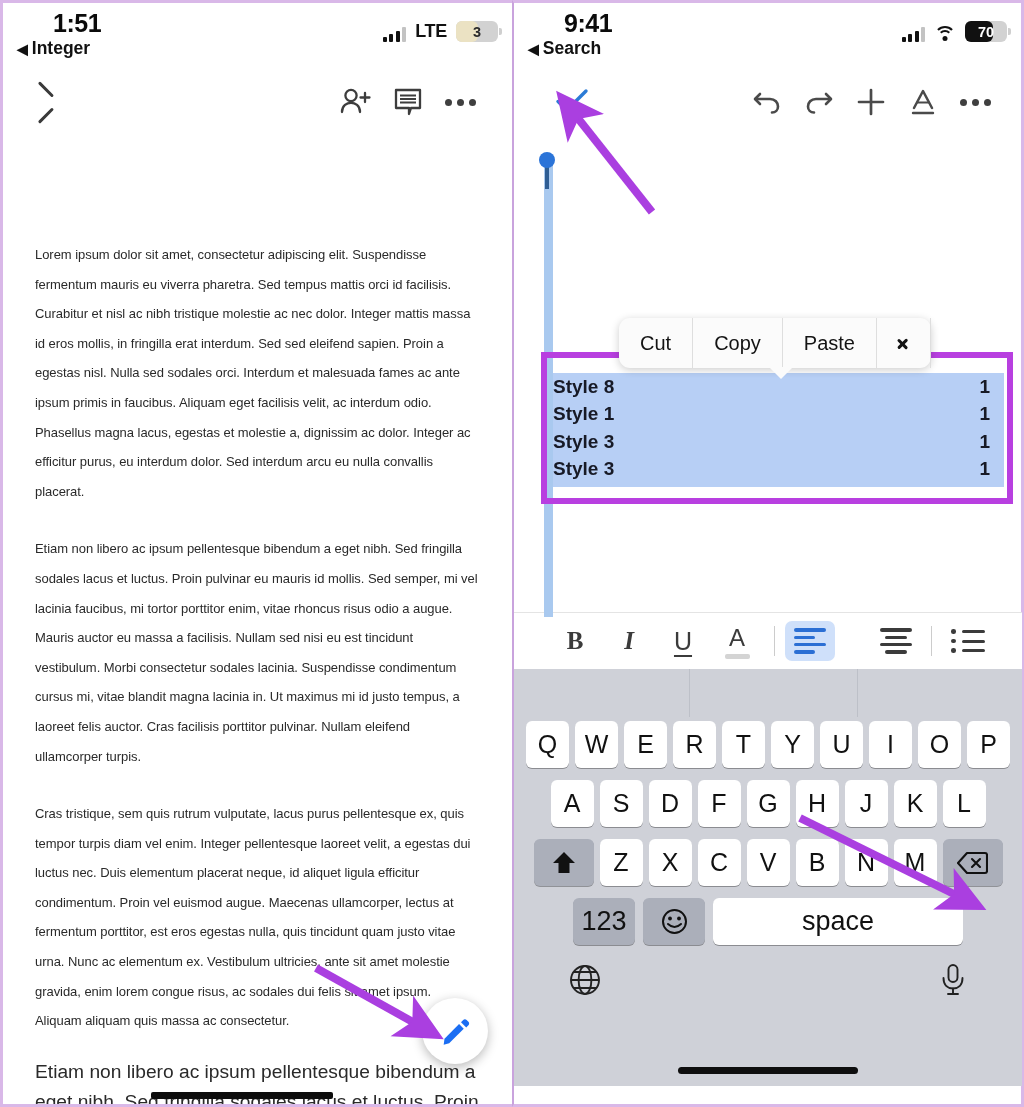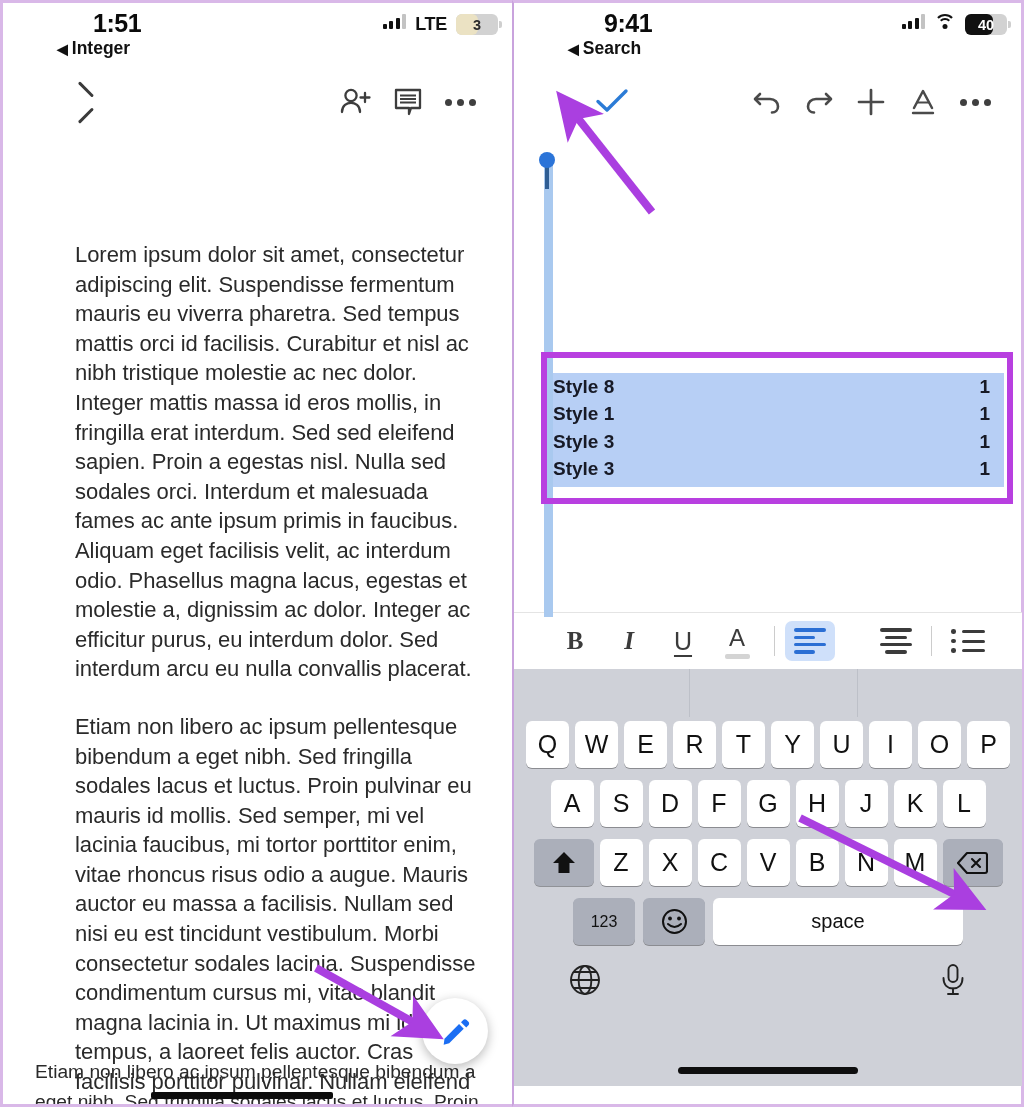--- a/index.html
+++ b/index.html
@@ -17,7 +17,6 @@
     width: 512px; height: 1107px;
     background: #ffffff;
     overflow: hidden;
-    padding-left: 40px;
   }
   .panel-left  { border: 3px solid #d9b8e8; border-right: none; }
   .panel-right { border: 3px solid #d9b8e8; border-left: 2px solid #c9a3dd; }

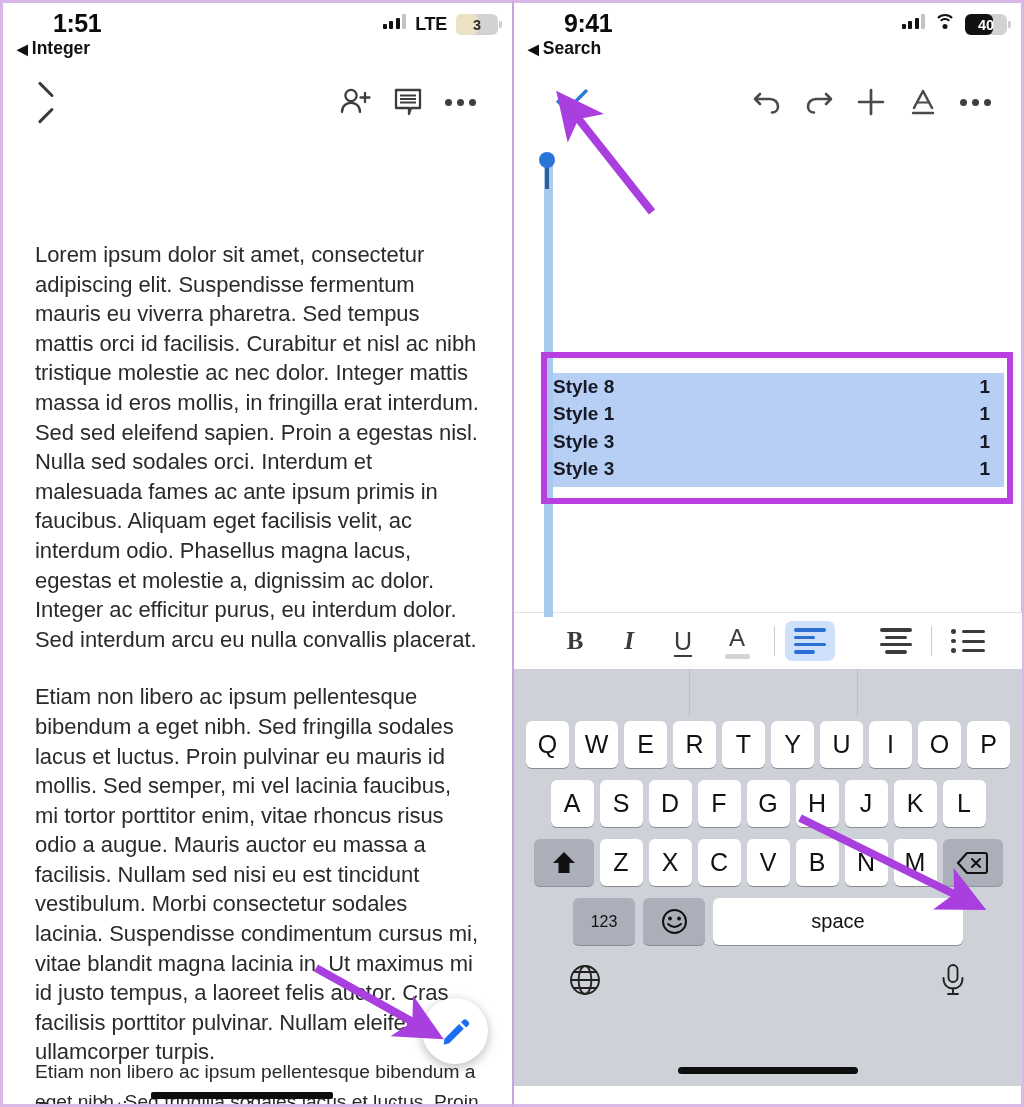--- a/index.html
+++ b/index.html
@@ -39,8 +39,8 @@
   }
   .sb-back .tri { font-size: 14px; line-height: 1; }
   .sb-right {
-    position: absolute; right: 14px; top: 11px;
-    display: flex; align-items: flex-start; gap: 9px;
+    position: absolute; right: 14px; top: 18px;
+    display: flex; align-items: flex-end; gap: 9px;
   }
   .bars { display: flex; align-items: flex-end; gap: 2.5px; height: 15px; }
   .bars i { display: block; width: 4px; background: #111; border-radius: 1px; }

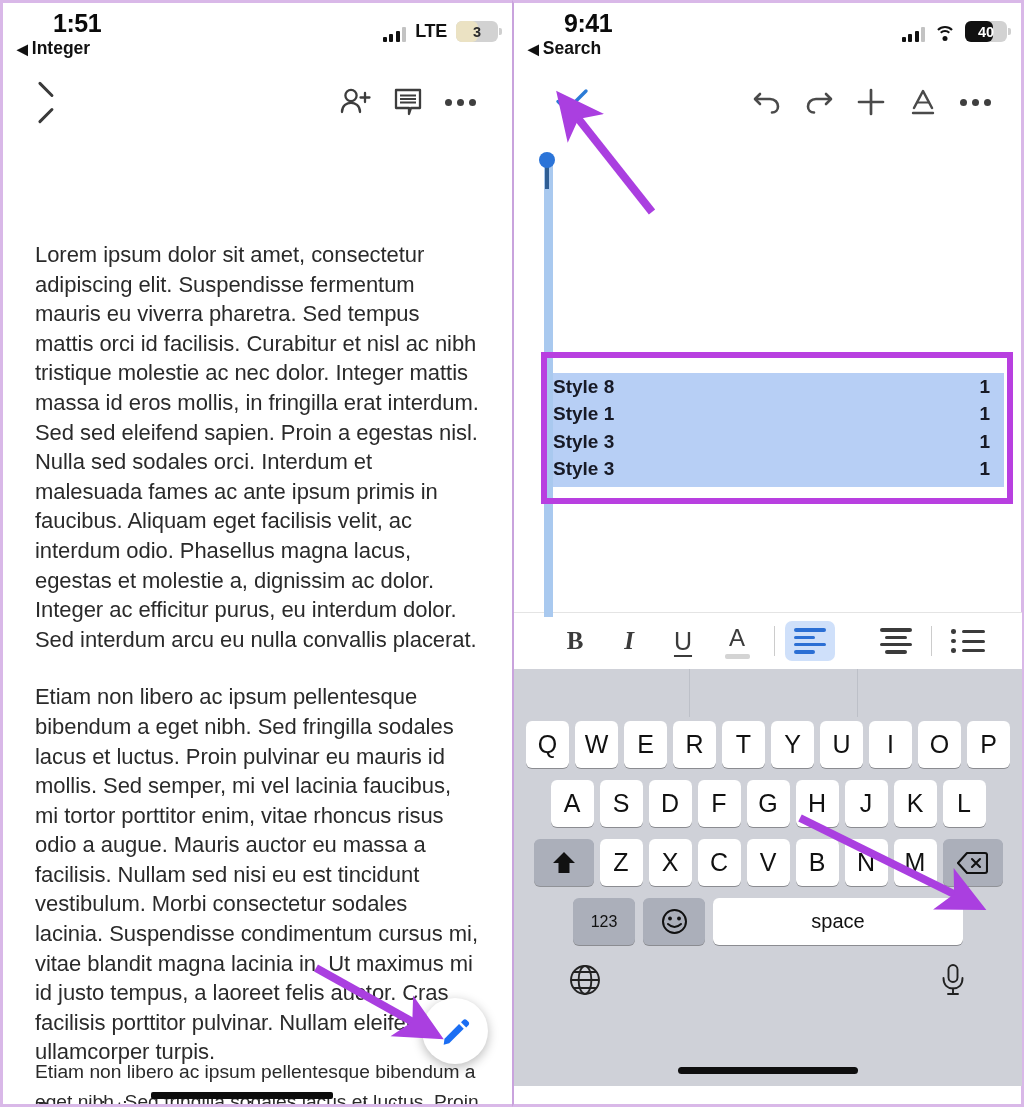--- a/index.html
+++ b/index.html
@@ -387,7 +387,7 @@
         </span>
         <span class="battery mid">
           <span class="fill"></span>
-          <span class="num">40</span>
+          <span class="num">70</span>
         </span>
       </div>
     </div>

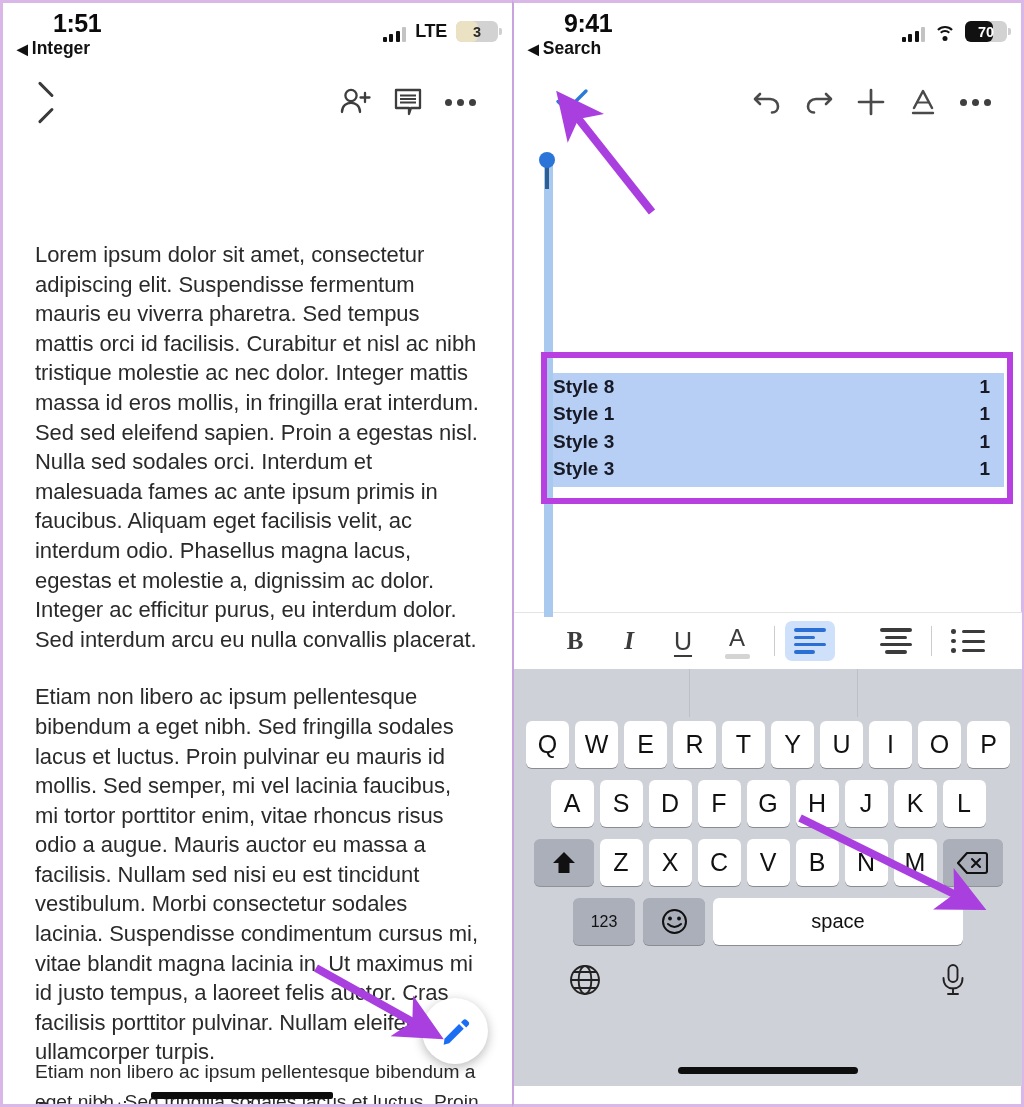--- a/index.html
+++ b/index.html
@@ -113,7 +113,7 @@
     color: #2a2a2a;
   }
   .doc-body p {
-    font-size: 22px;
+    font-size: 13px;
     line-height: 29.6px;
     margin-bottom: 28px;
     letter-spacing: -0.05px;

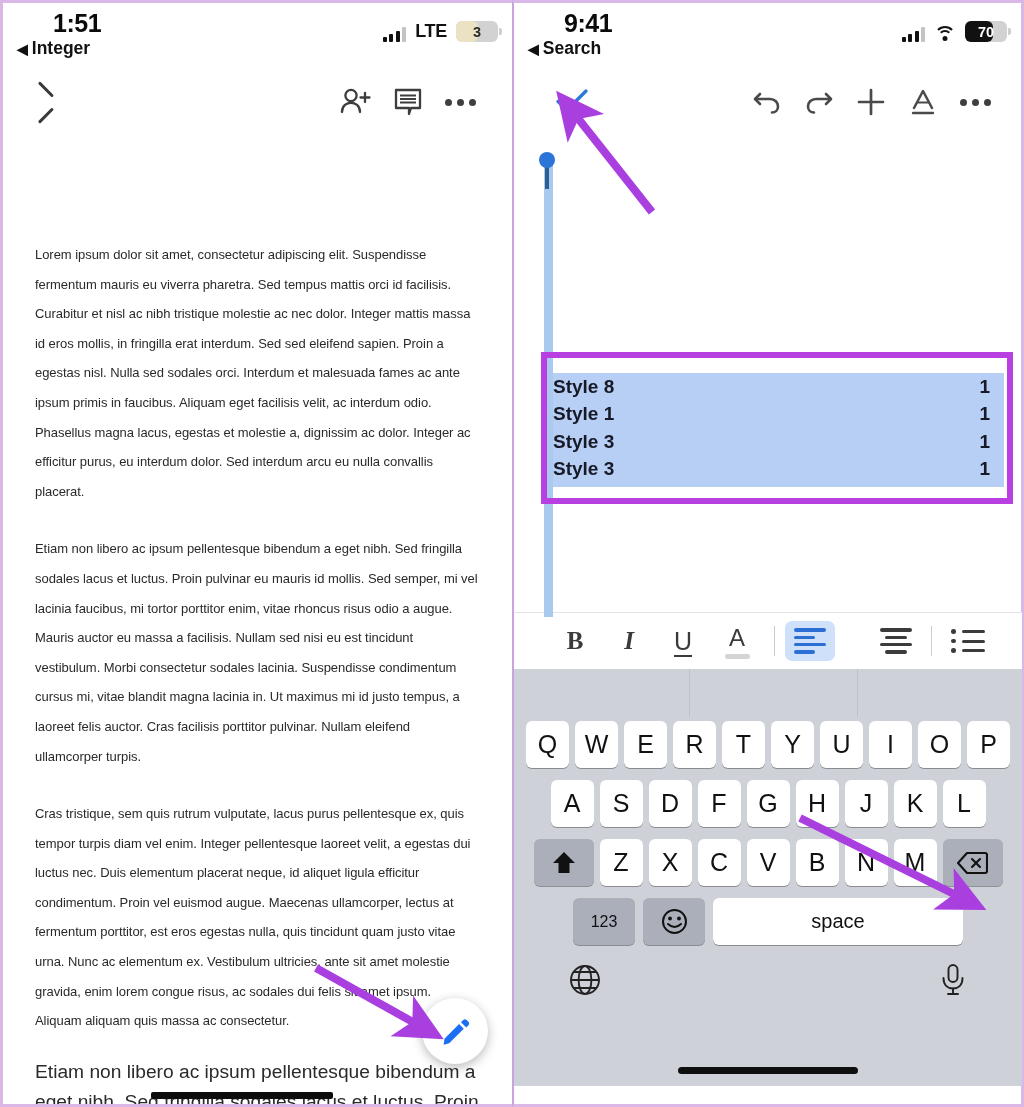--- a/index.html
+++ b/index.html
@@ -460,6 +460,15 @@
 
   <div class="highlight-box"></div>
 
+  <div class="ctx-menu">
+    <div class="ctx-item">Cut</div>
+    <div class="ctx-item">Copy</div>
+    <div class="ctx-item">Paste</div>
+    <div class="ctx-item">
+      <span class="ctx-chev"></span>
+    </div>
+    <div class="ctx-tail"></div>
+  </div>
 
   <div style="position:absolute; left:514px; top:612px; width:508px;">
 

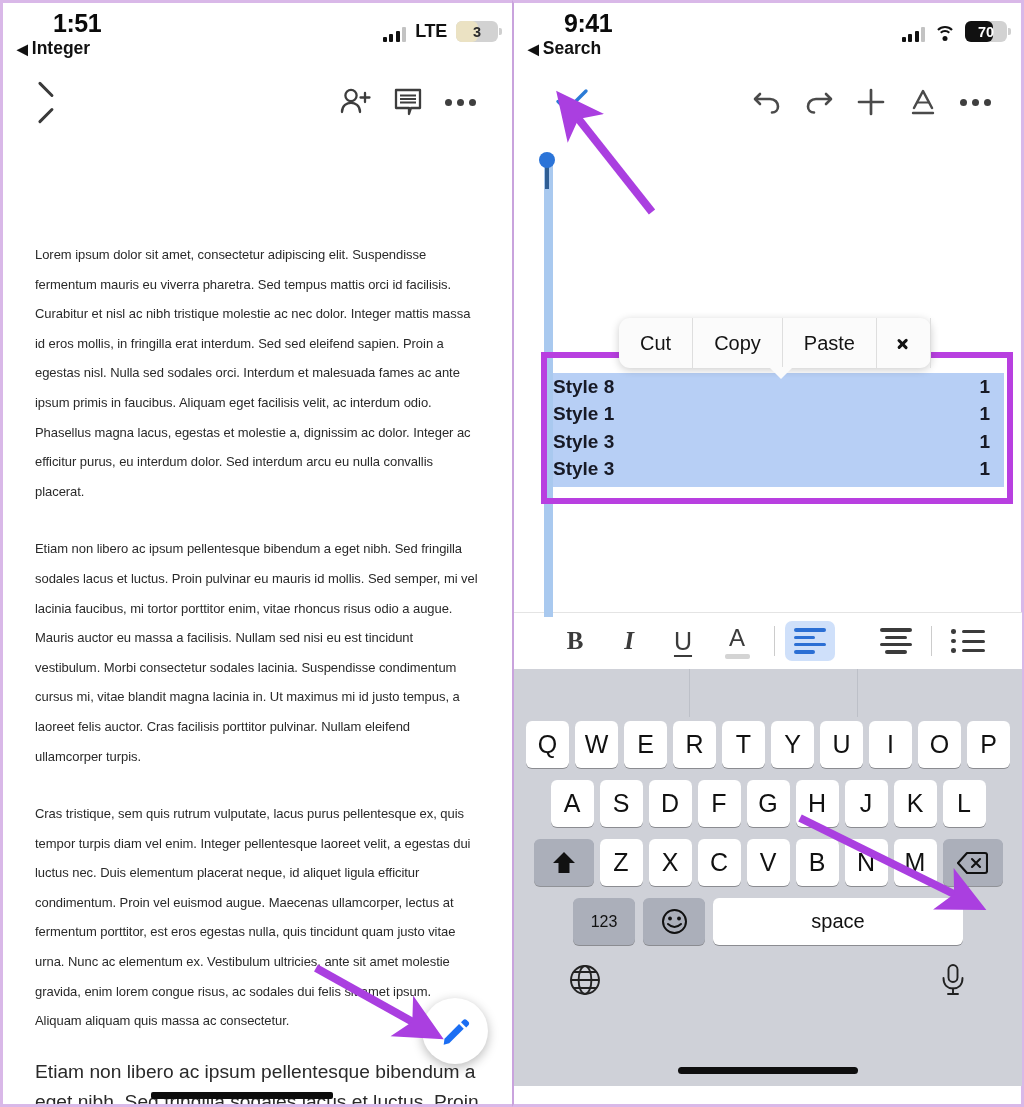--- a/index.html
+++ b/index.html
@@ -276,7 +276,7 @@
   .krow.r2 { padding: 0 25px; }
   .krow.r3 { padding: 0 0px; }
   .key.wide { width: 60px; background: #abafba; box-shadow: 0 1px 0.5px rgba(0,0,0,.3); }
-  .key.num { width: 62px; background: #abafba; font-size: 16px; }
+  .key.num { width: 62px; background: #abafba; font-size: 27px; }
   .key.emoji { width: 62px; background: #abafba; font-size: 24px; }
   .key.space { flex: 1; font-size: 20px; max-width: 250px; }
   .key.return { width: 105px; background: #abafba; font-size: 20.5px; }

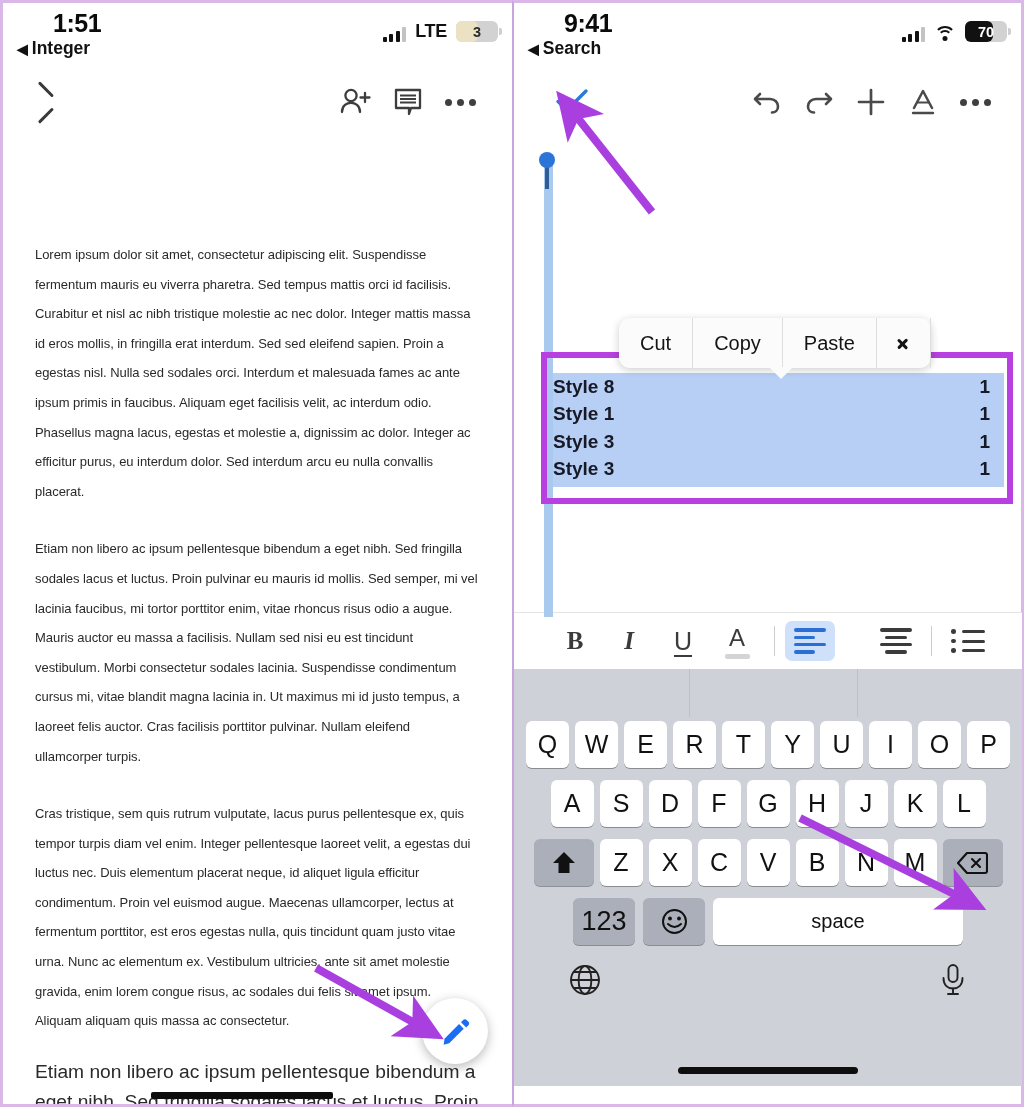--- a/index.html
+++ b/index.html
@@ -278,7 +278,7 @@
   .key.wide { width: 60px; background: #abafba; box-shadow: 0 1px 0.5px rgba(0,0,0,.3); }
   .key.num { width: 62px; background: #abafba; font-size: 27px; }
   .key.emoji { width: 62px; background: #abafba; font-size: 24px; }
-  .key.space { flex: 1; font-size: 20px; max-width: 250px; }
+  .key.space { flex: 1; font-size: 27px; max-width: 250px; }
   .key.return { width: 105px; background: #abafba; font-size: 20.5px; }
   .krow.r4 { gap: 8px; padding: 0 8px; margin-bottom: 8px; }
   .kbd-bottom {

